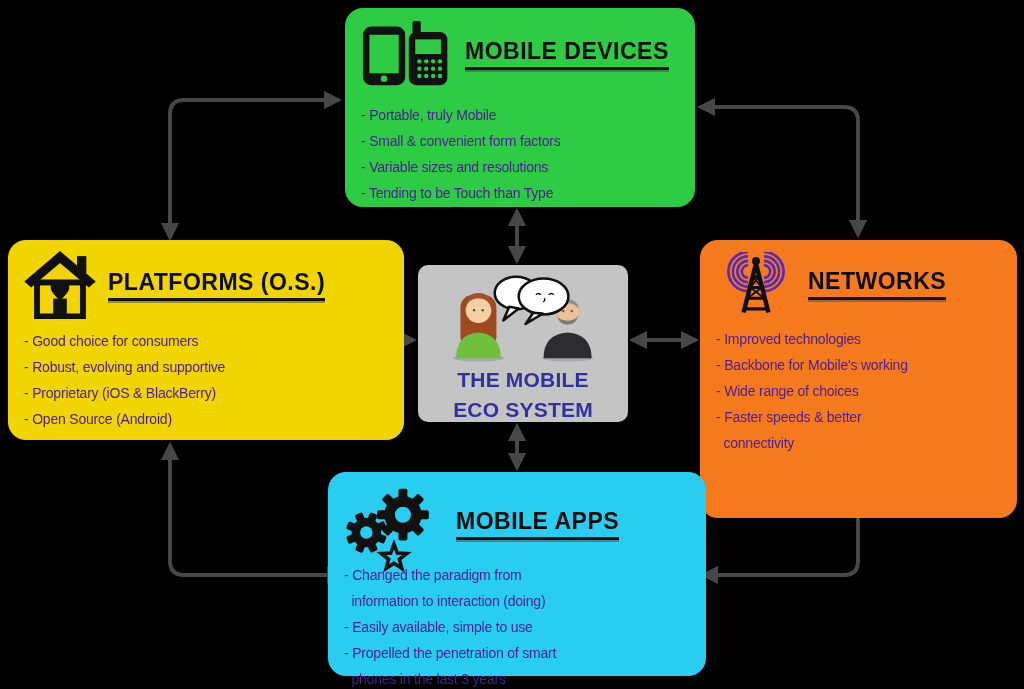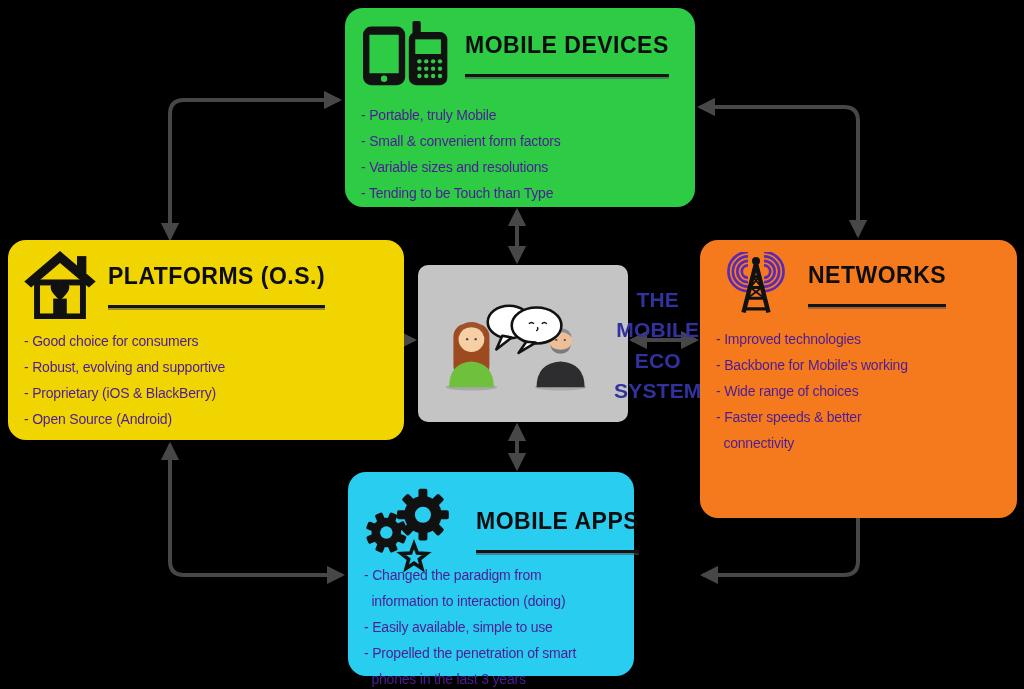--- a/index.html
+++ b/index.html
@@ -20,7 +20,7 @@
   .box-header{display:flex;align-items:center;gap:12px}
   .box-title{font-size:23px;font-weight:bold;letter-spacing:.5px;color:#0d0d0d;
              border-bottom:3px solid #151515;box-shadow:0 2px 0 0 rgba(80,80,80,.55);
-             padding-bottom:15px;white-space:nowrap}
+             padding-bottom:2px;white-space:nowrap}
   .bullets{margin-top:8px;font-size:14px;line-height:26px;color:#4c1d95;letter-spacing:-.2px}
   .bullet{white-space:pre-line}
   .green .box-header{height:72px}

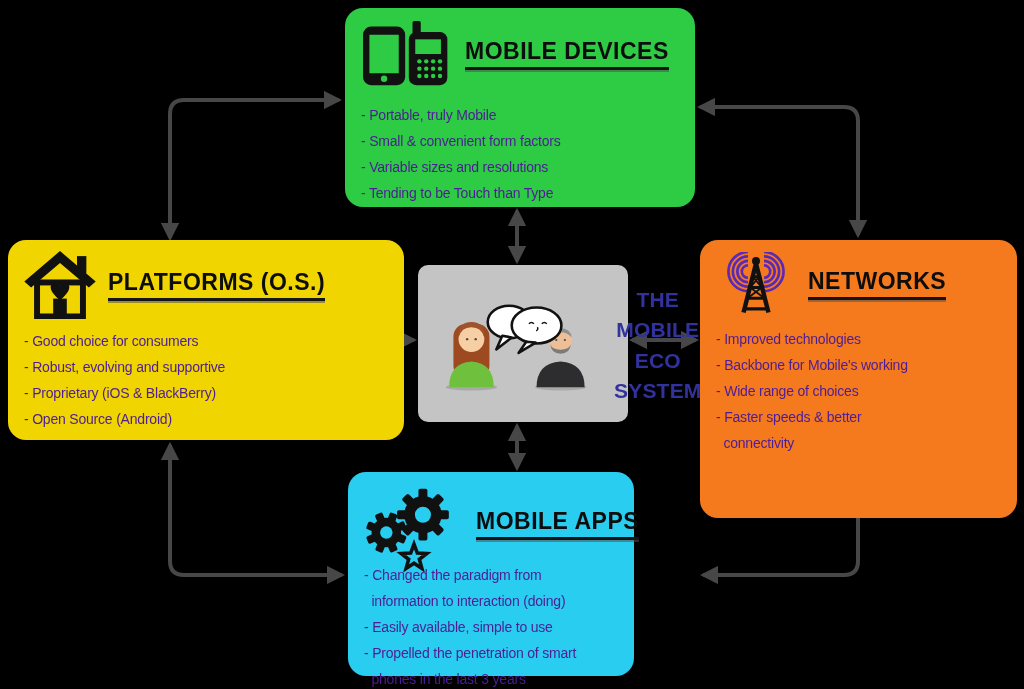--- a/index.html
+++ b/index.html
@@ -32,7 +32,7 @@
   .cyan .icon{margin-top:2px}
   .cyan .bullets{margin-top:16px}
   .center-box{position:absolute;left:418px;top:265px;width:210px;height:157px;
-              background:var(--gray);border-radius:10px;display:flex;
+              background:var(--gray);border-radius:10px;display:flex;flex-direction:column;
               align-items:center;justify-content:flex-start;padding-top:4px}
   .center-title{margin-top:0;text-align:center;font-weight:bold;font-size:21px;
                 line-height:1.45;color:var(--navy);white-space:pre-line;letter-spacing:.2px}

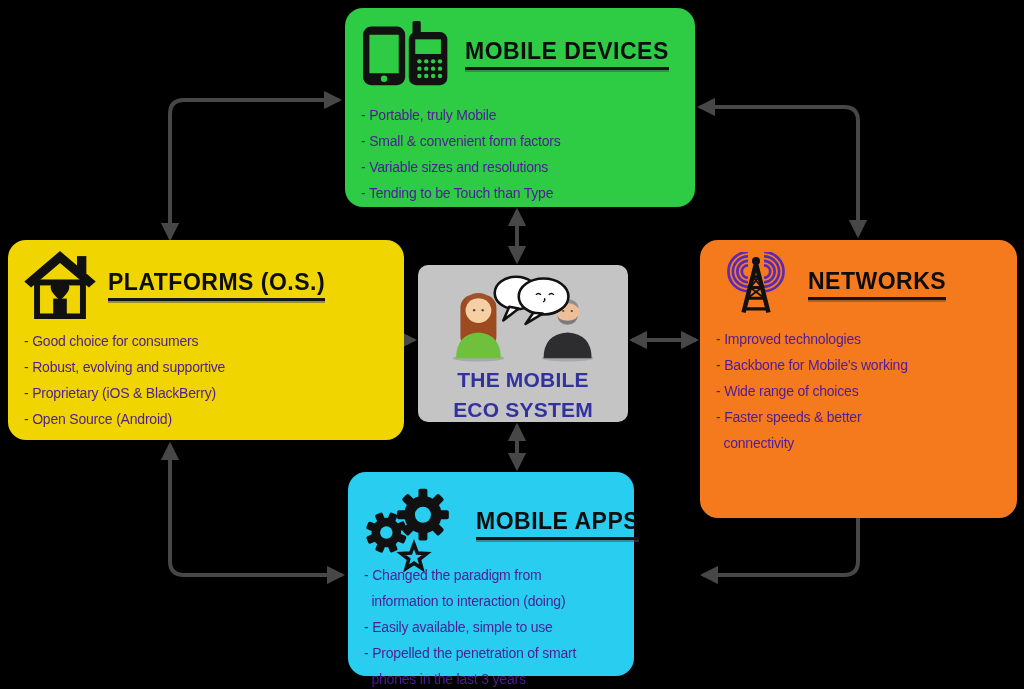--- a/index.html
+++ b/index.html
@@ -16,7 +16,7 @@
   .box.green{left:345px;top:8px;width:350px;height:199px;background:var(--green)}
   .box.yellow{left:8px;top:240px;width:396px;height:200px;background:var(--yellow)}
   .box.orange{left:700px;top:240px;width:317px;height:278px;background:var(--orange)}
-  .box.cyan{left:348px;top:472px;width:286px;height:204px;background:var(--cyan)}
+  .box.cyan{left:328px;top:472px;width:378px;height:204px;background:var(--cyan)}
   .box-header{display:flex;align-items:center;gap:12px}
   .box-title{font-size:23px;font-weight:bold;letter-spacing:.5px;color:#0d0d0d;
              border-bottom:3px solid #151515;box-shadow:0 2px 0 0 rgba(80,80,80,.55);

